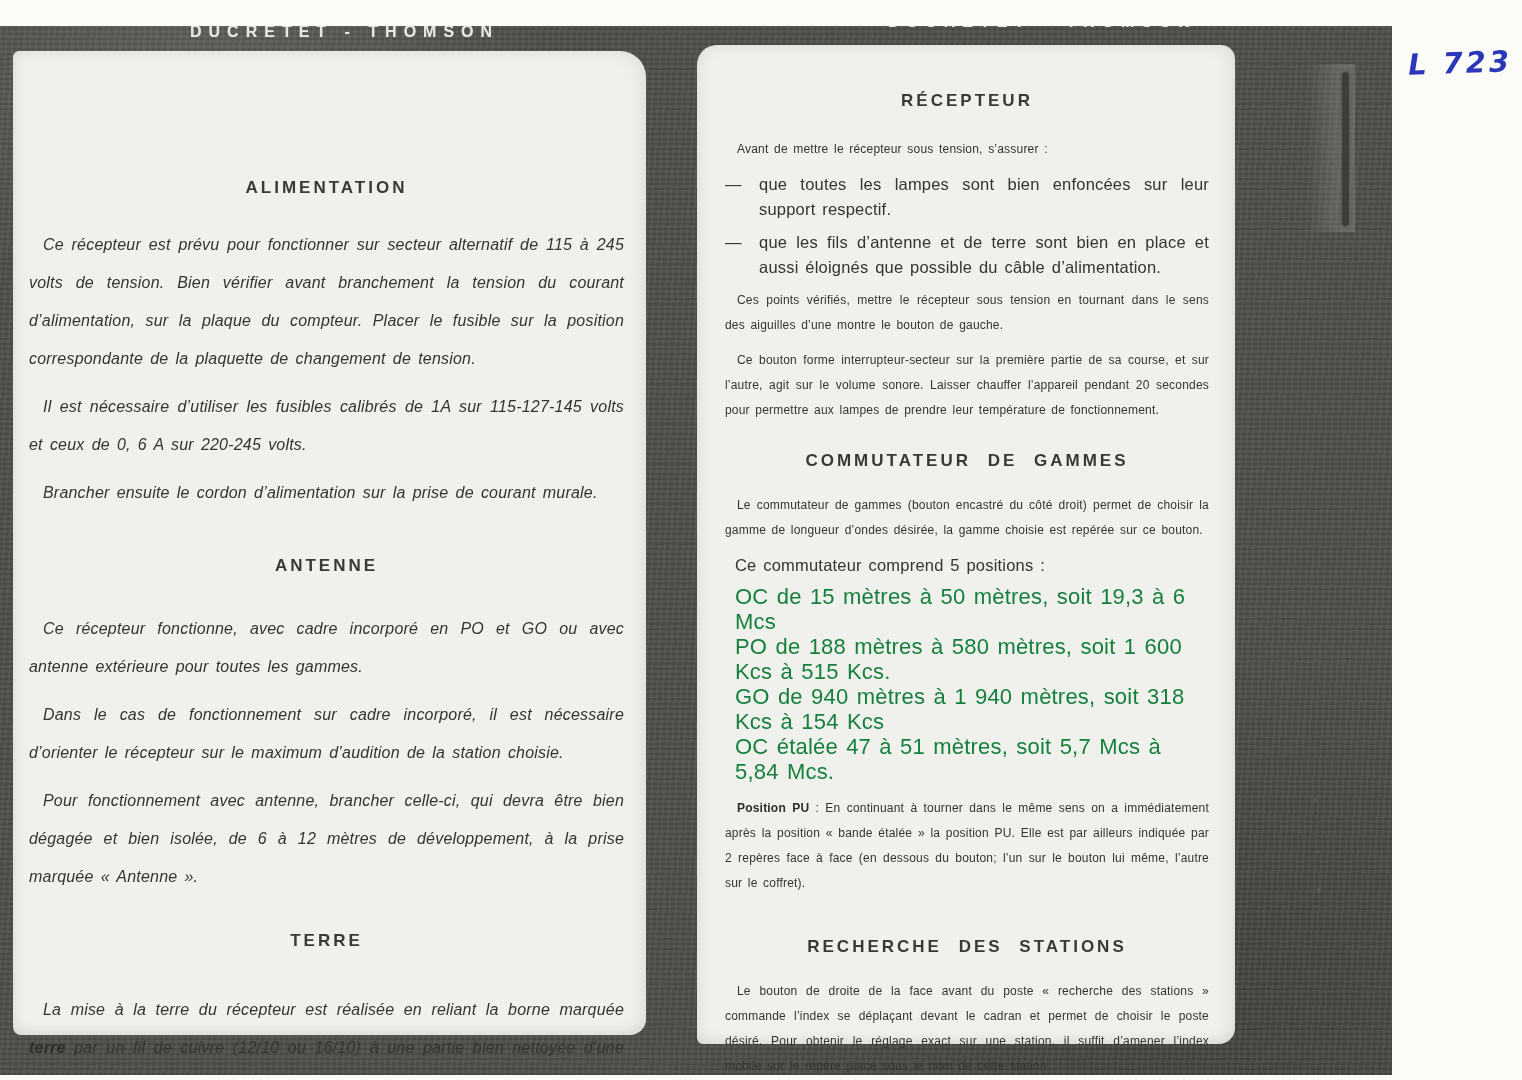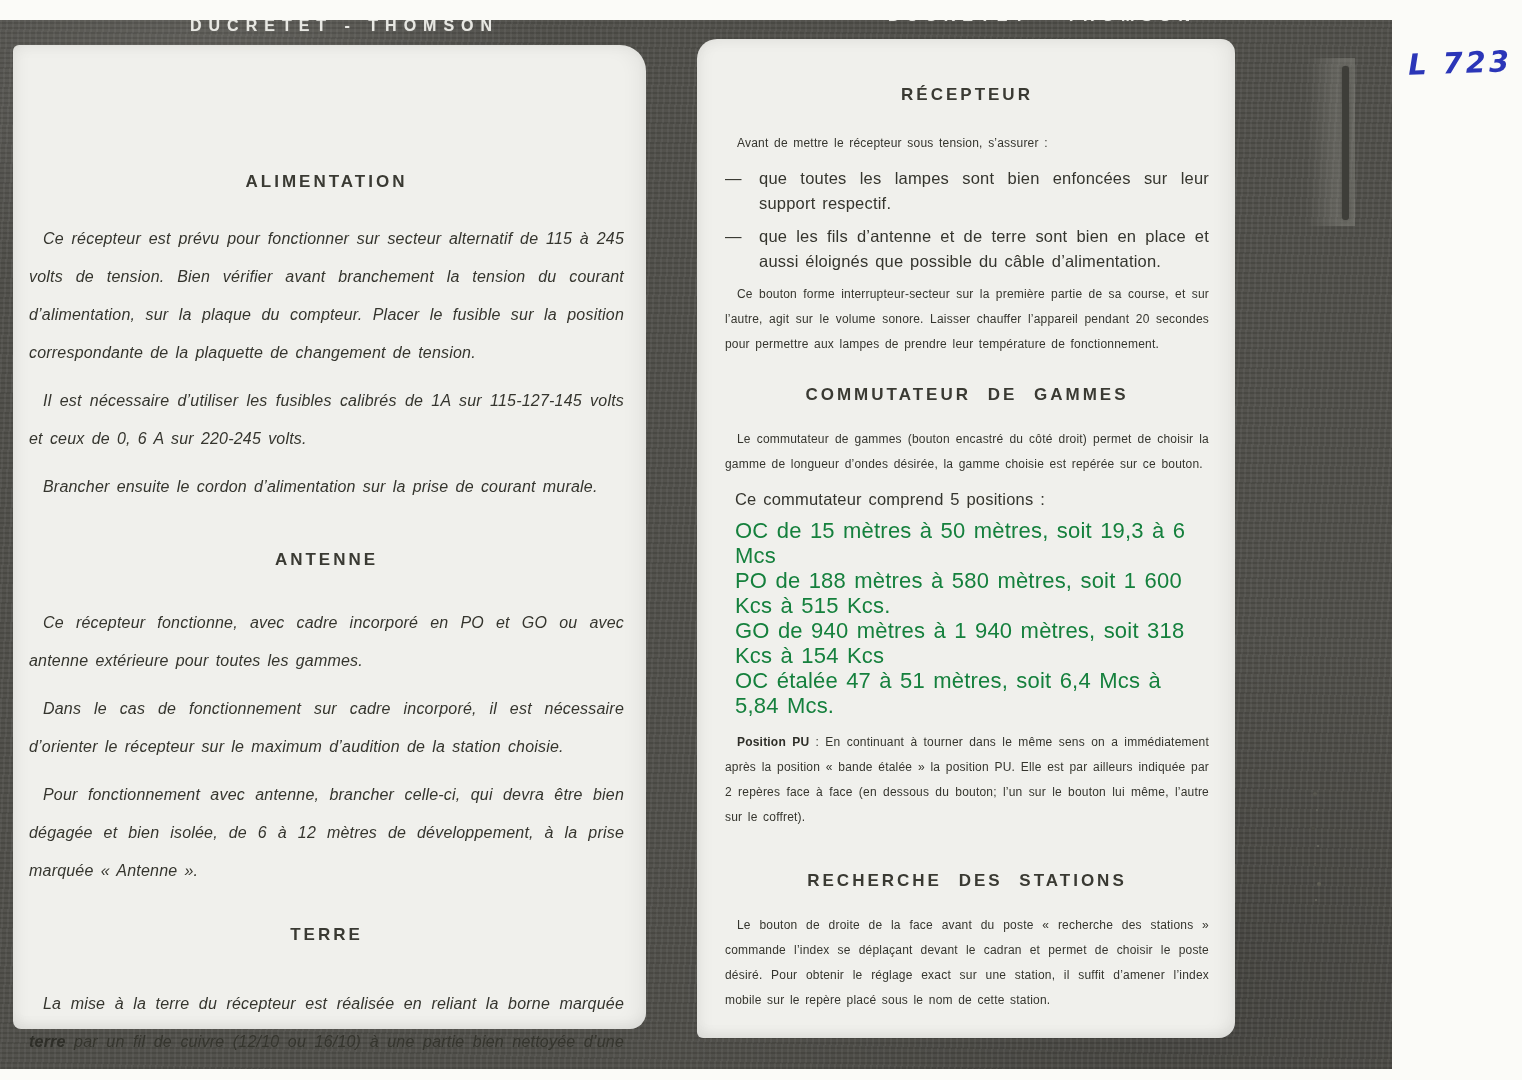--- a/index.html
+++ b/index.html
@@ -11,7 +11,7 @@
   }
   
   .scan{
-    position:absolute;left:0;top:20px;width:1392px;height:1049px;
+    position:absolute;left:0;top:26px;width:1392px;height:1049px;
     overflow:hidden;
     background:
       repeating-linear-gradient(93deg, rgba(255,255,255,0.045) 0 2px, rgba(0,0,0,0) 2px 6px),

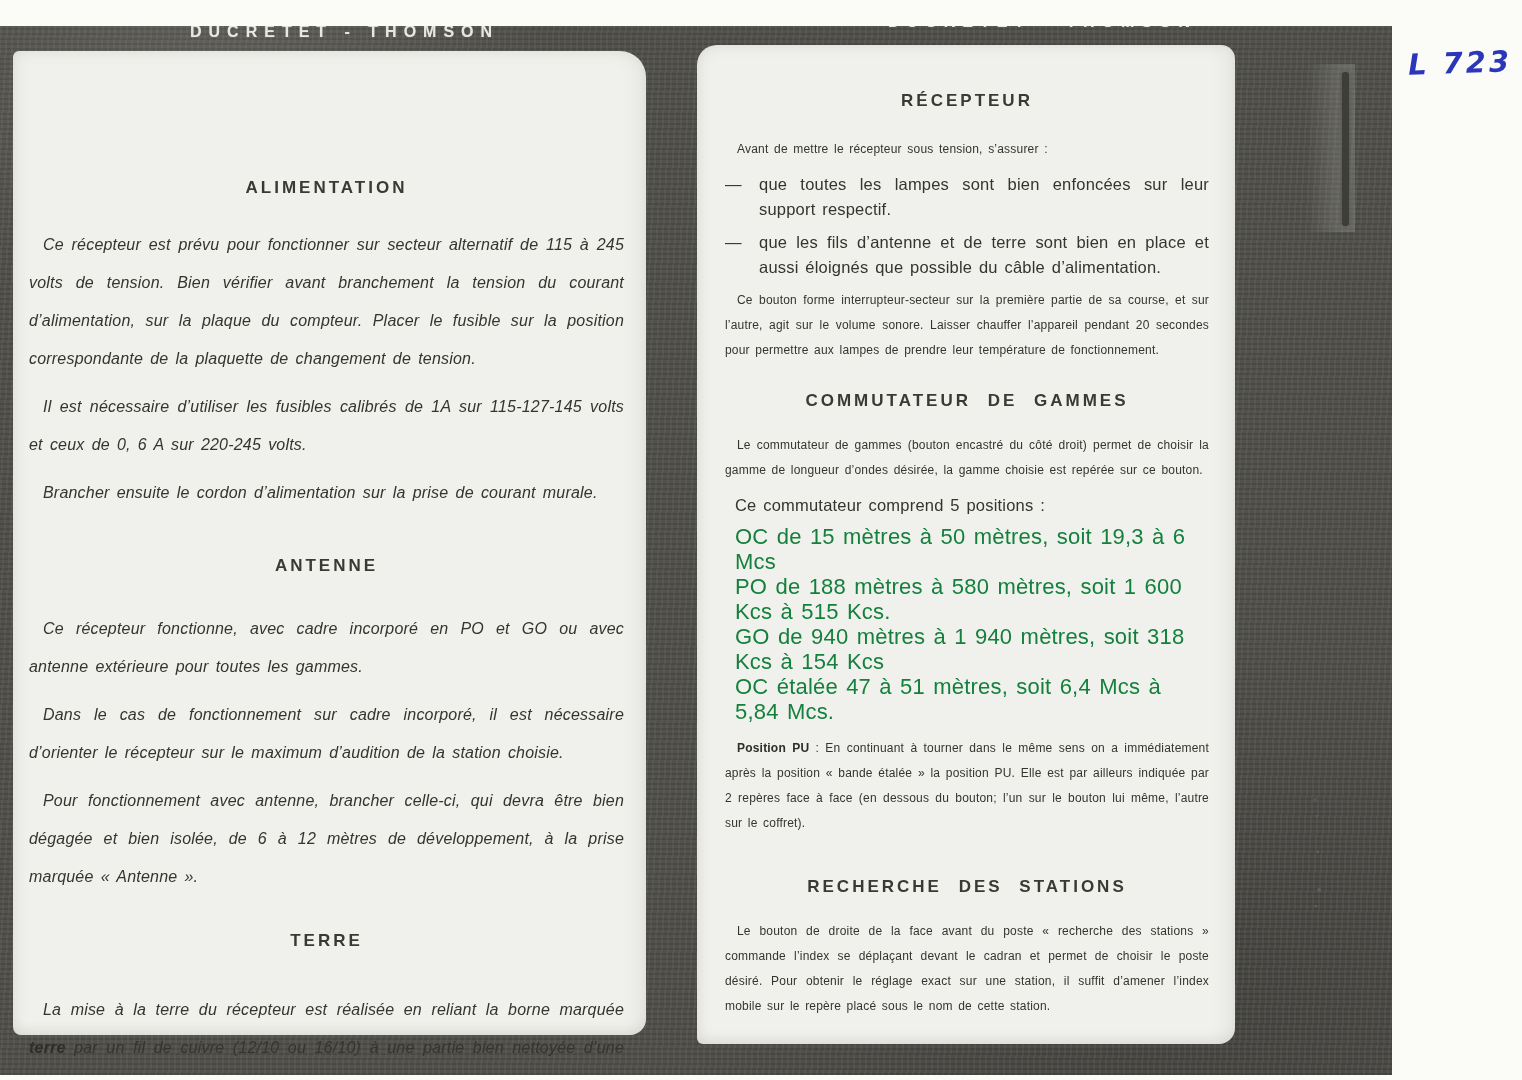--- a/index.html
+++ b/index.html
@@ -154,6 +154,7 @@
       </div>
     </div>
 
+    <p>Ces points vérifiés, mettre le récepteur sous tension en tournant dans le sens des aiguilles d’une montre le bouton de gauche.</p>
     <p>Ce bouton forme interrupteur-secteur sur la première partie de sa course, et sur l’autre, agit sur le volume sonore. Laisser chauffer l’appareil pendant 20 secondes pour permettre aux lampes de prendre leur température de fonctionnement.</p>
 
     <div class="sec-head mid">COMMUTATEUR DE GAMMES</div>

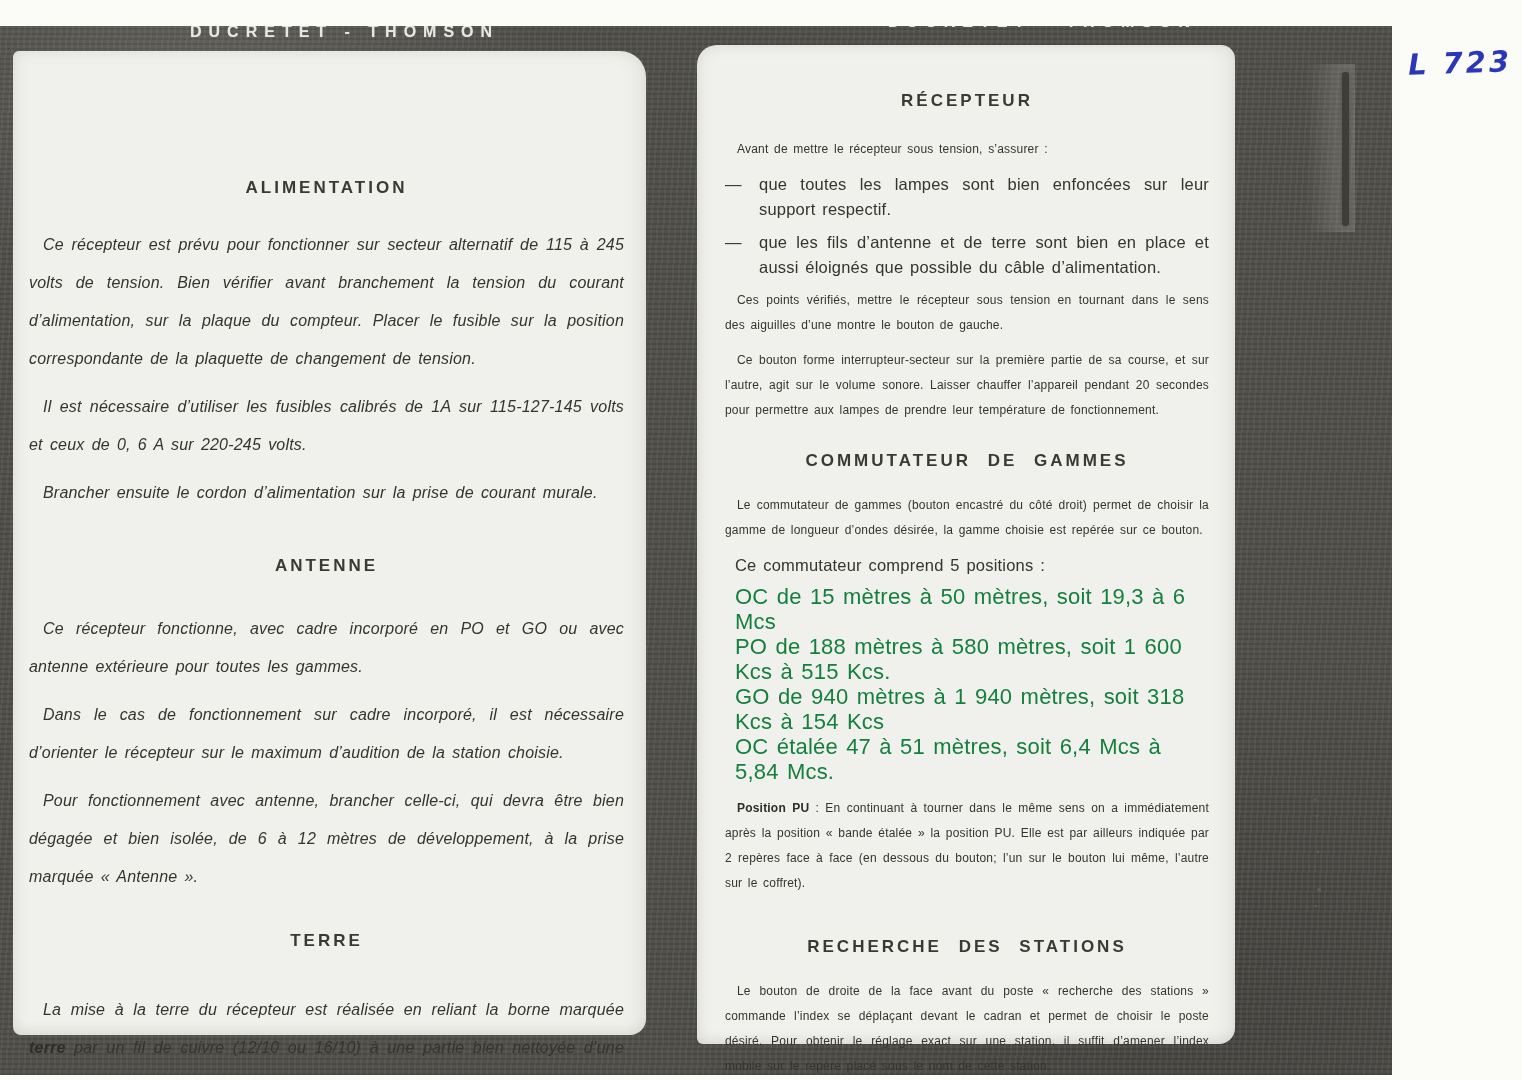--- a/index.html
+++ b/index.html
@@ -164,7 +164,7 @@
       <li>OC de 15 mètres à 50 mètres, soit 19,3 à 6 Mcs</li>
       <li>PO de 188 mètres à 580 mètres, soit 1 600 Kcs à 515 Kcs.</li>
       <li>GO de 940 mètres à 1 940 mètres, soit 318 Kcs à 154 Kcs</li>
-      <li>OC étalée 47 à 51 mètres, soit 6,4 Mcs à 5,84 Mcs.</li>
+      <li>OC étalée 47 à 51 mètres, soit 5,7 Mcs à 5,84 Mcs.</li>
     </ul>
     <p><strong class="lead">Position PU</strong><span> : En continuant à tourner dans le même sens on a immédiatement après la position « bande étalée » la position PU. Elle est par ailleurs indiquée par 2 repères face à face (en dessous du bouton; l’un sur le bouton lui même, l’autre sur le coffret).</span></p>
 

